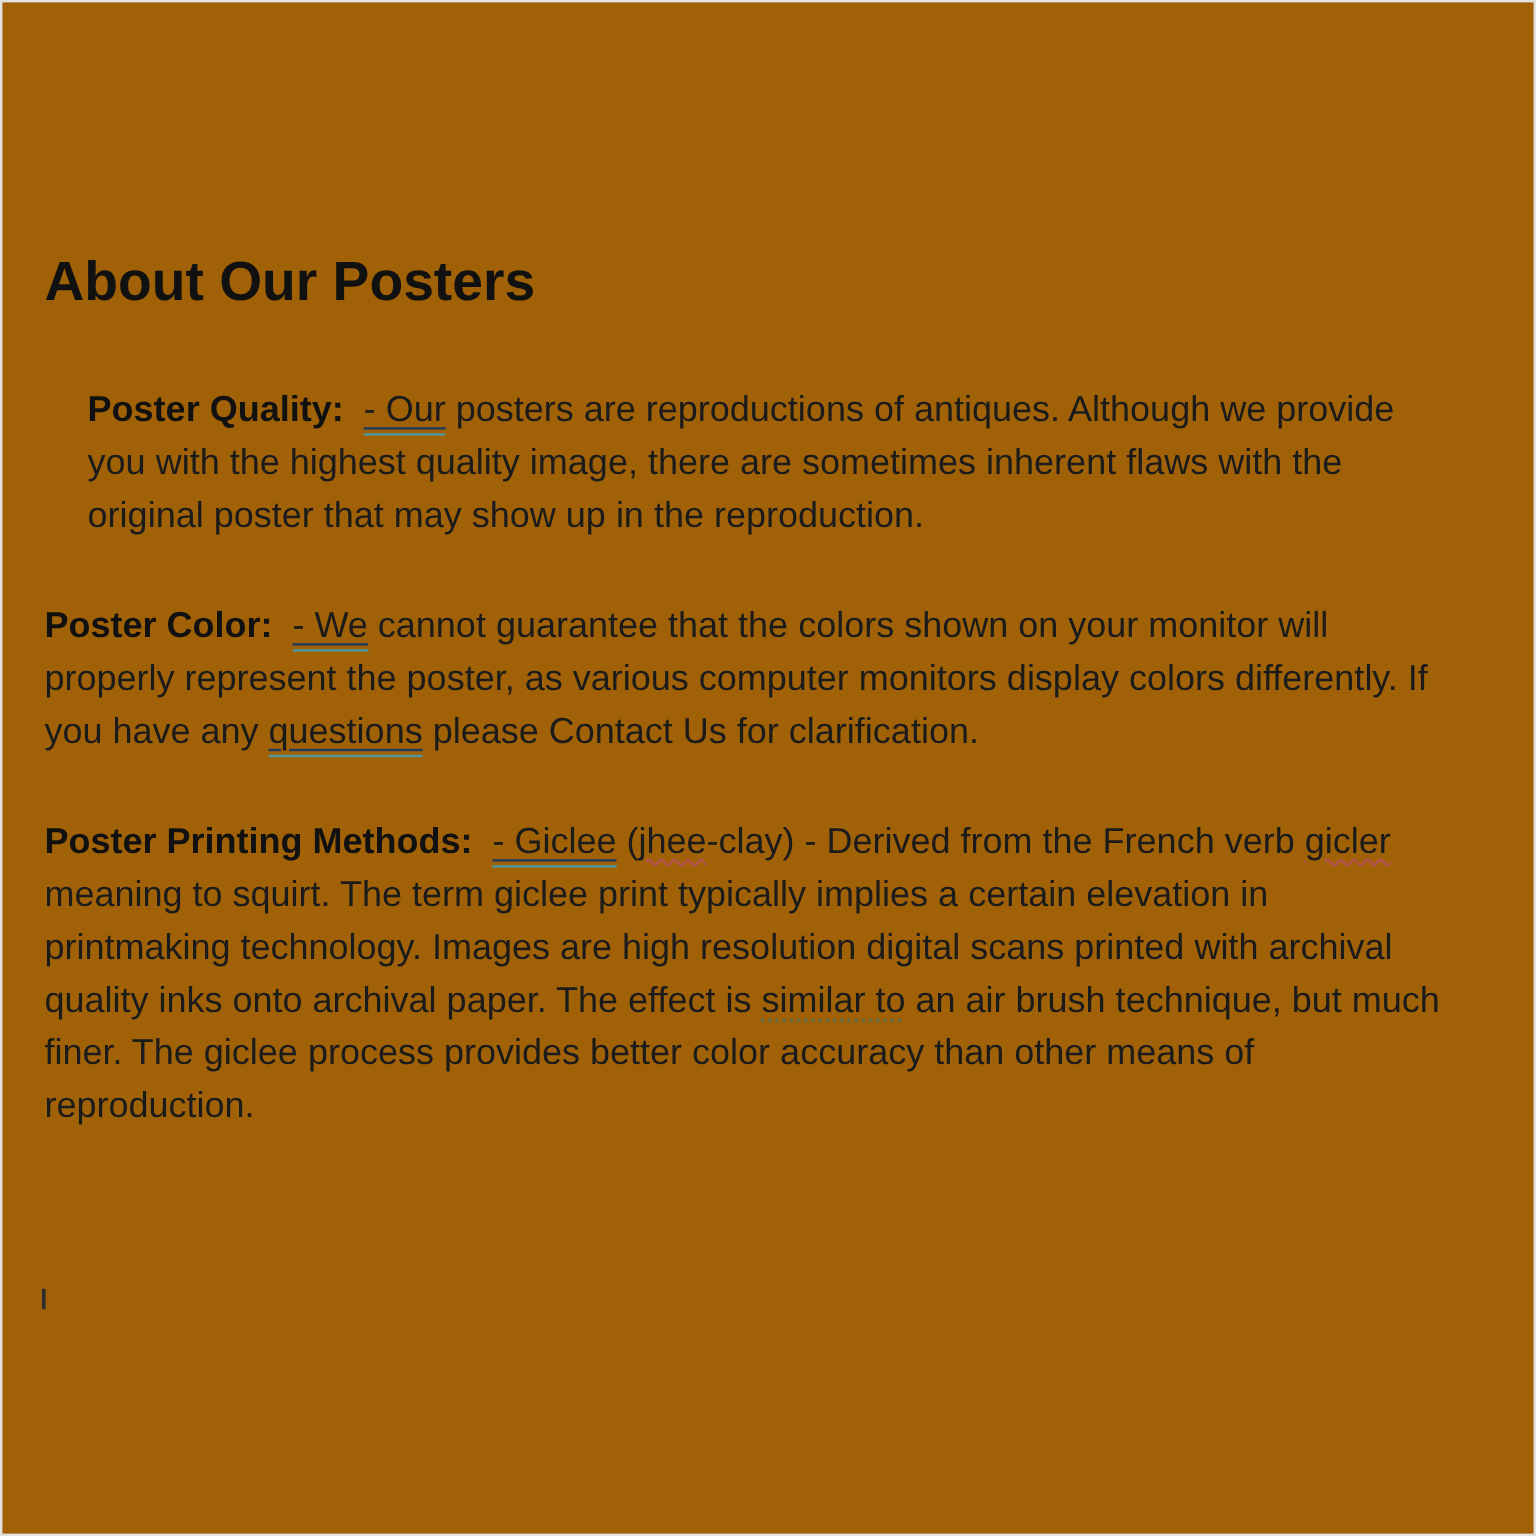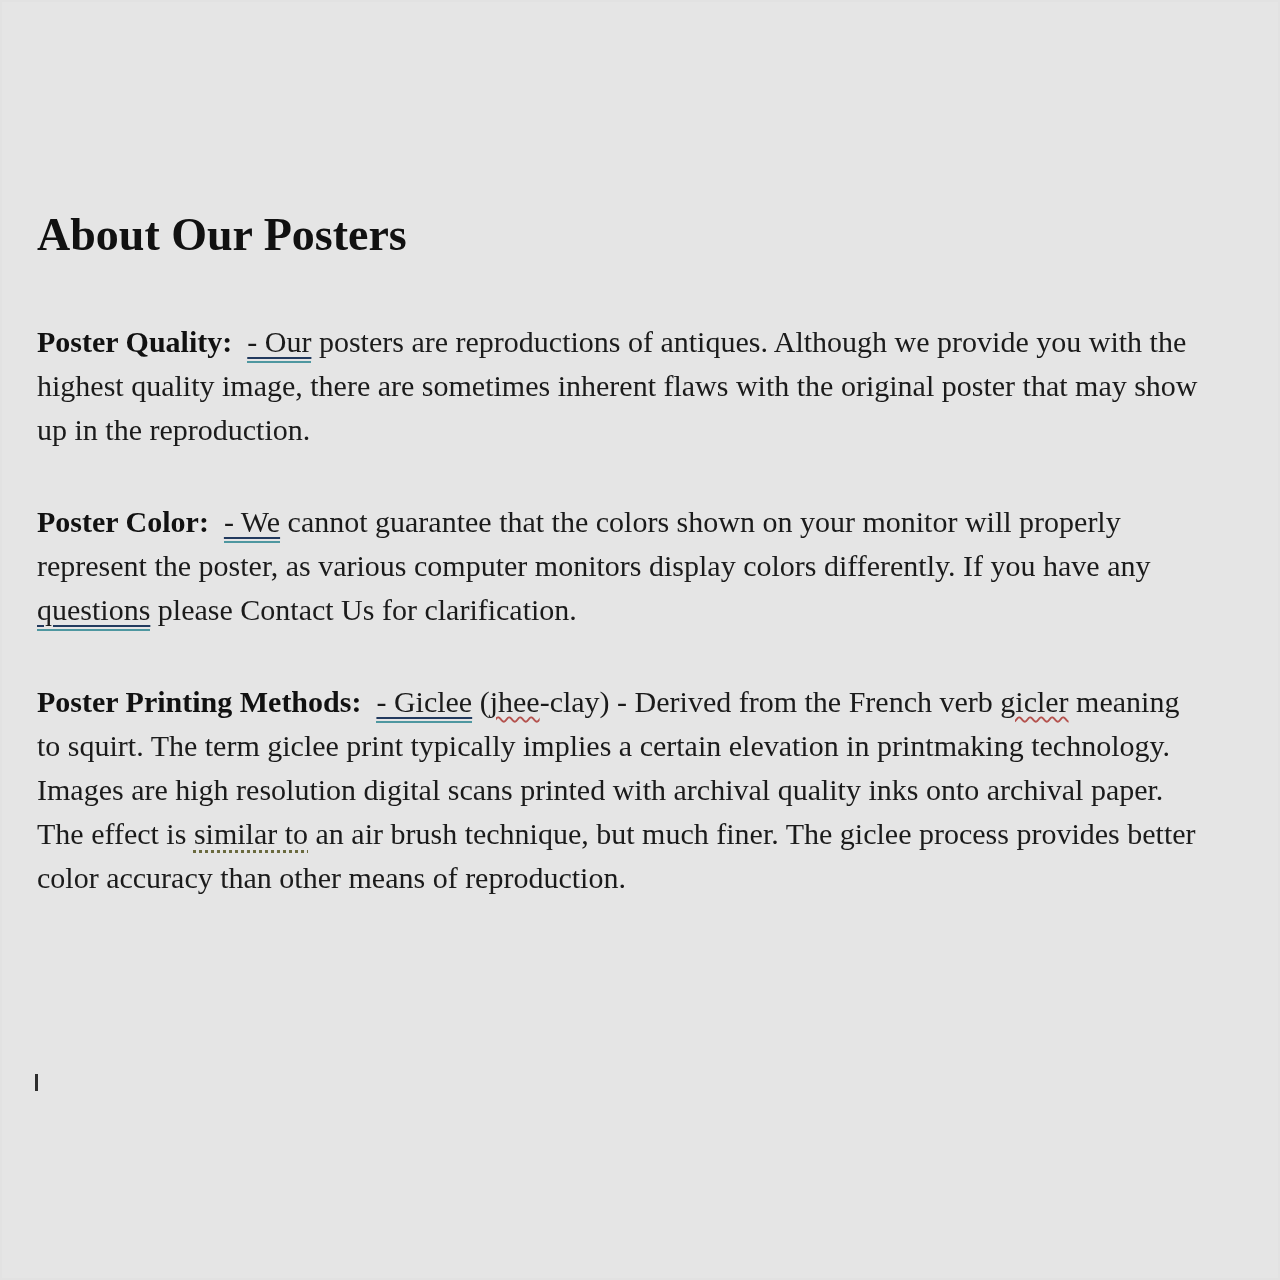--- a/index.html
+++ b/index.html
@@ -8,10 +8,10 @@
     position: relative;
     width: 1280px;
     height: 1280px;
-    background: #e5e5e5;
+    background: #a16207;
     border: 2px solid #e2e2e2;
     overflow: hidden;
-    font-family: Liberation Serif, serif;
+    font-family: Liberation Sans, sans-serif;
     color: #1b1b1b;
   }
   .content {

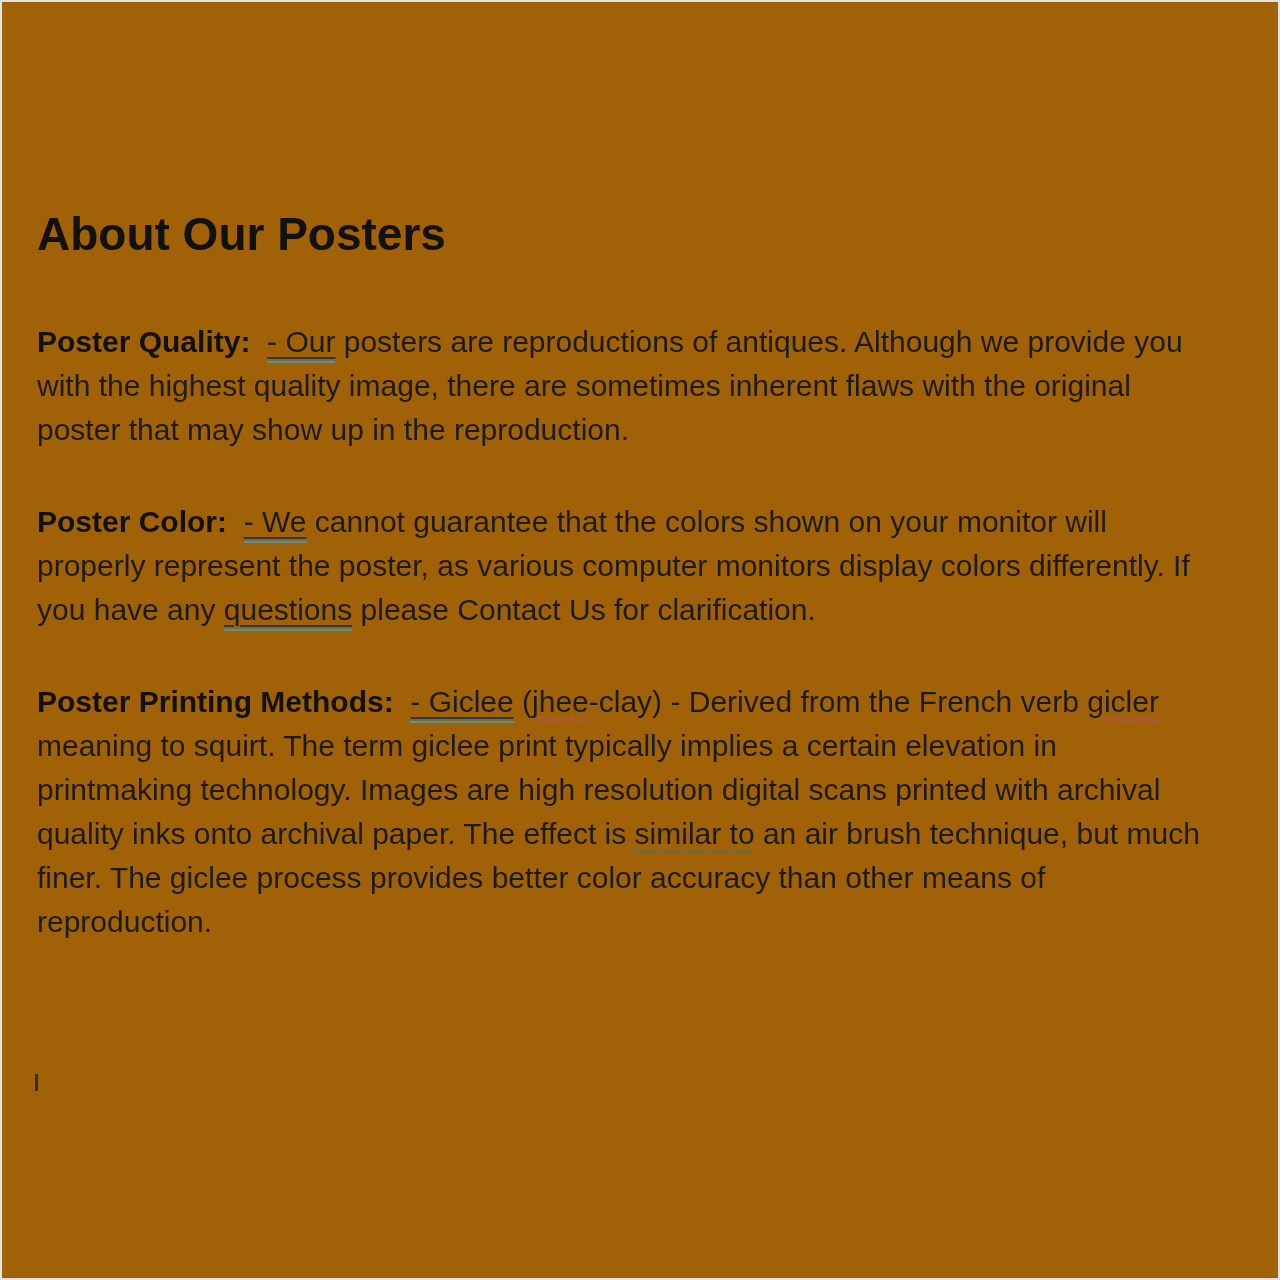--- a/index.html
+++ b/index.html
@@ -30,7 +30,7 @@
     line-height: 44px;
     margin: 0 0 48px 0;
   }
-  .doc-body p:first-child { margin-top: 58px; }
+  .doc-body p:first-child { margin-top: 58px; margin-left: 36px; }
   .seg-bold { font-weight: bold; color: #111111; }
   .seg-plain { }
   

